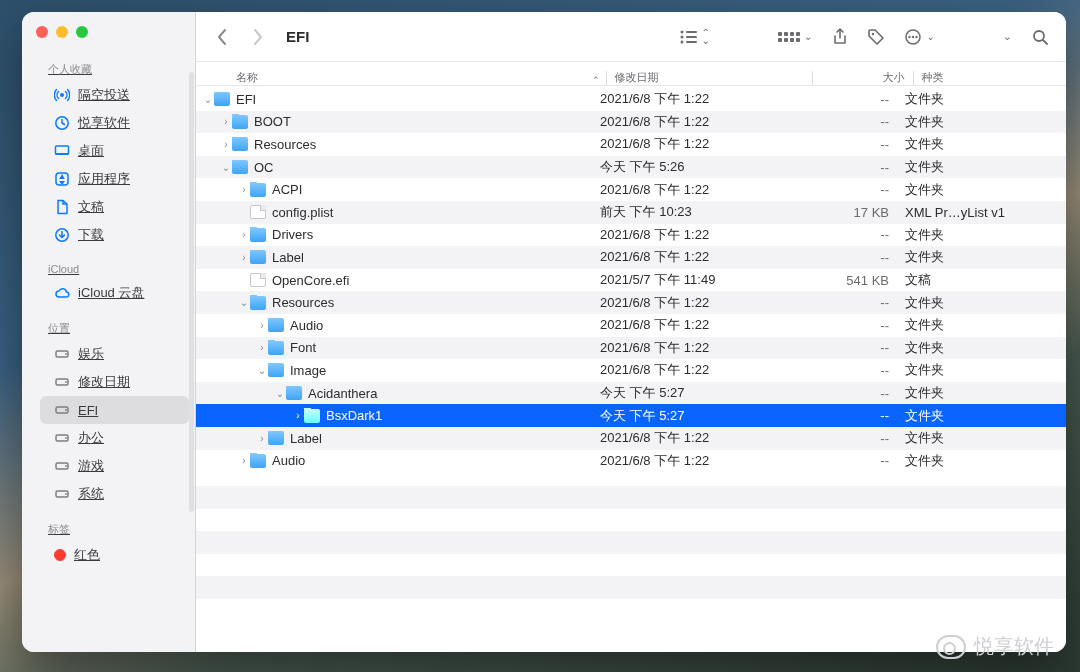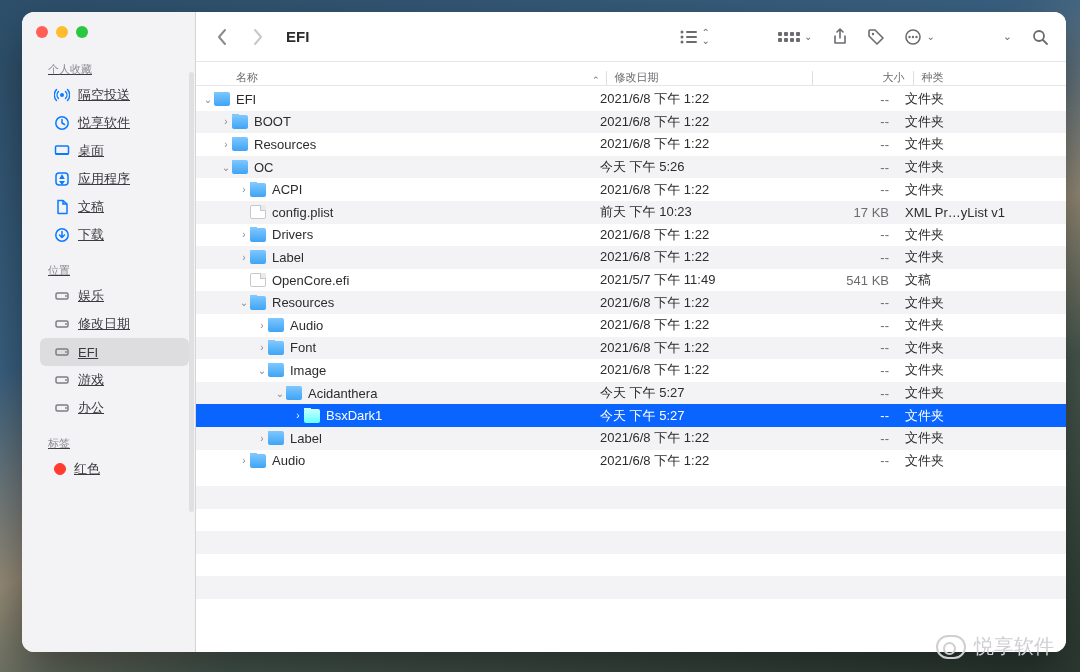--- a/index.html
+++ b/index.html
@@ -168,6 +168,19 @@
         </div>
     </div>
 
+    <div class="sb-section">
+      <div class="sb-header">iCloud</div>
+      <div id="sb-icloud">
+          <div class="sb-item">
+            <span class="sb-ico">
+              <svg width="16" height="16" viewBox="0 0 16 16">
+                <path d="M5 12a3 3 0 010-6 4 4 0 017.5 1A2.5 2.5 0 0112 12z" stroke="currentColor" stroke-width="1.5" fill="none"></path>
+              </svg>
+            </span>
+            <span>iCloud 云盘</span>
+          </div>
+        </div>
+    </div>
 
     <div class="sb-section">
       <div class="sb-header">位置</div>

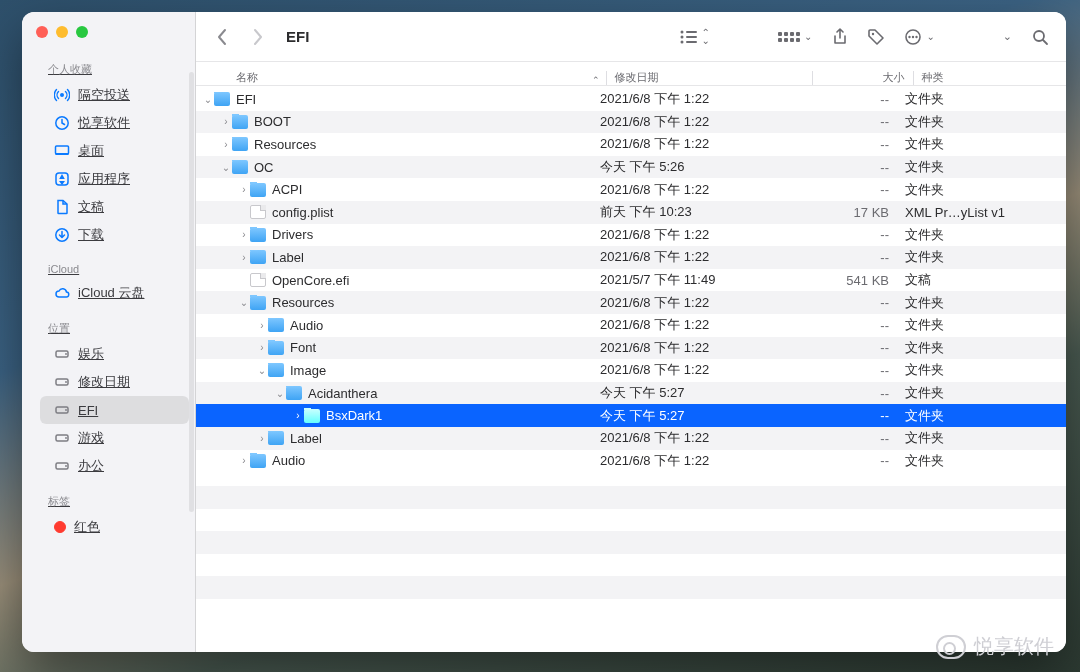--- a/index.html
+++ b/index.html
@@ -219,7 +219,7 @@
                 <circle cx="12" cy="8" r="0.9" fill="currentColor"></circle>
               </svg>
             </span>
-            <span>游戏</span>
+            <span>办公</span>
           </div>
           <div class="sb-item">
             <span class="sb-ico gray">
@@ -228,7 +228,7 @@
                 <circle cx="12" cy="8" r="0.9" fill="currentColor"></circle>
               </svg>
             </span>
-            <span>办公</span>
+            <span>游戏</span>
           </div>
         </div>
     </div>

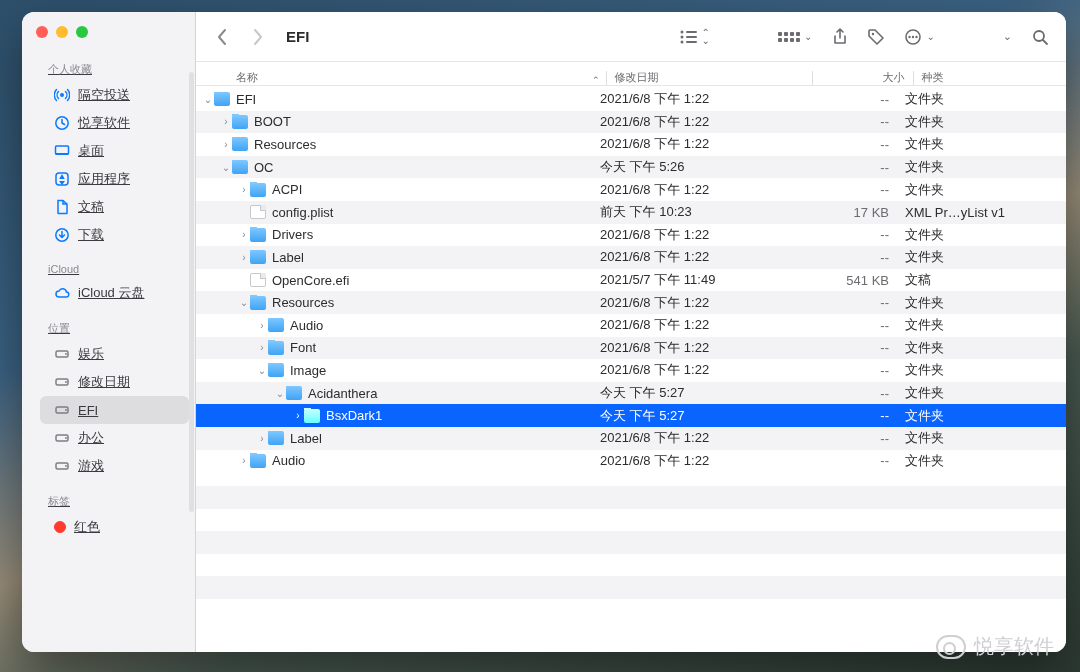--- a/index.html
+++ b/index.html
@@ -230,6 +230,15 @@
             </span>
             <span>游戏</span>
           </div>
+          <div class="sb-item">
+            <span class="sb-ico gray">
+              <svg width="16" height="16" viewBox="0 0 16 16">
+                <rect x="2" y="5" width="12" height="6" rx="1.5" stroke="currentColor" stroke-width="1.5" fill="none"></rect>
+                <circle cx="12" cy="8" r="0.9" fill="currentColor"></circle>
+              </svg>
+            </span>
+            <span>系统</span>
+          </div>
         </div>
     </div>
 

